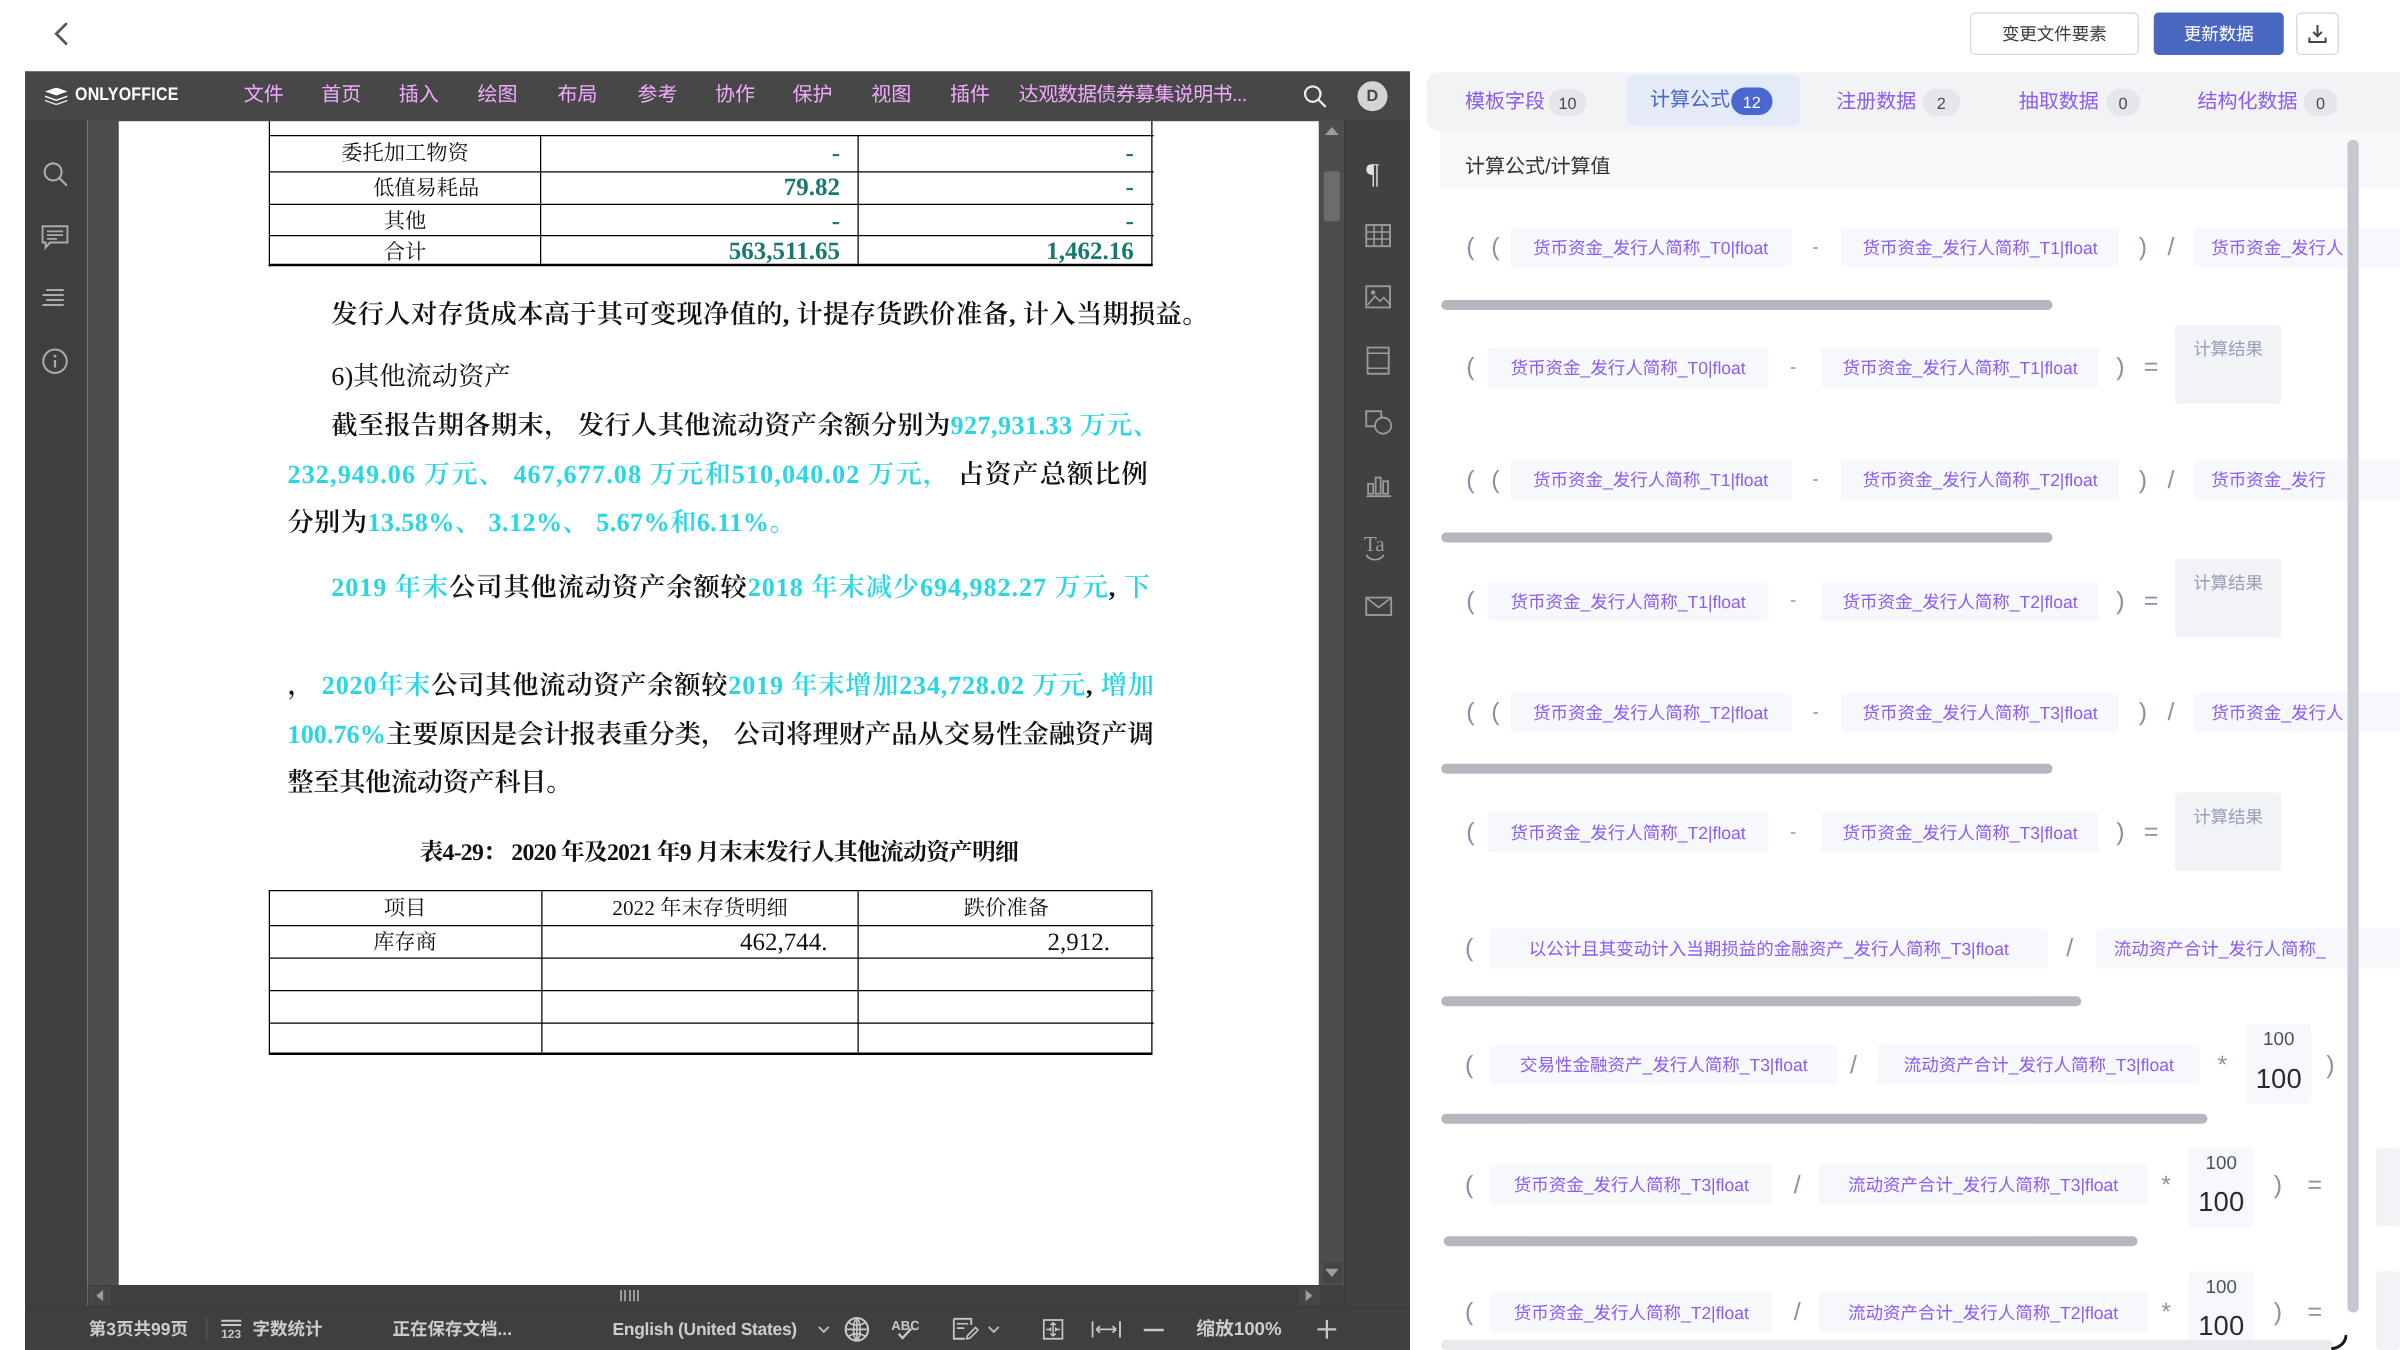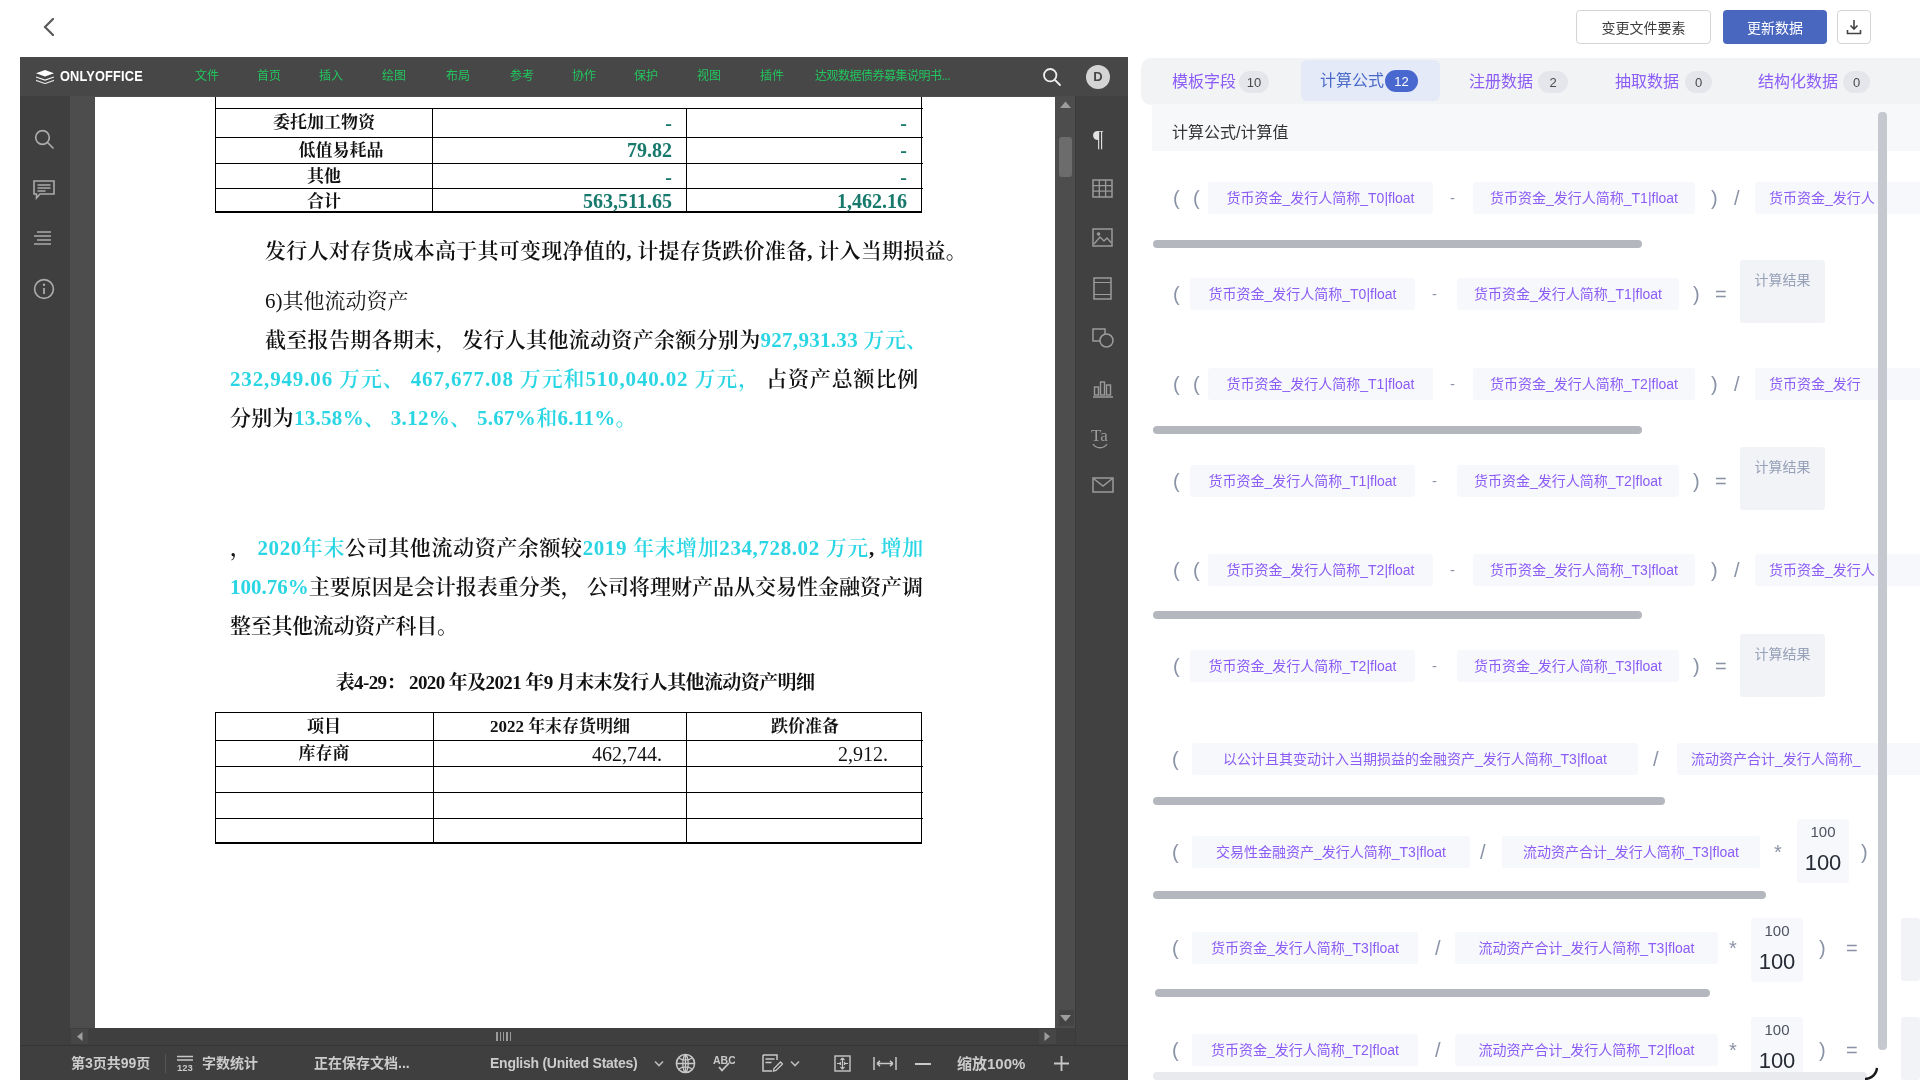--- a/index.html
+++ b/index.html
@@ -15,7 +15,7 @@
 #btn3{left:1837px;top:10px;width:34px;height:34px;border:1px solid #d5d5d5;background:#fff}
 
 #edhead{left:20px;top:57px;width:1108px;height:39px;background:#474747}
-.menu{position:absolute;top:0;height:39px;line-height:39px;color:#22c55e;font-size:12px;white-space:nowrap}
+.menu{position:absolute;top:0;height:39px;line-height:39px;color:#f0abfc;font-size:16px;white-space:nowrap}
 #logotext{color:#fff;font-weight:bold;font-size:14.5px;letter-spacing:.2px;transform:scaleX(.88);transform-origin:left center}
 
 #sidebar{left:20px;top:96px;width:50px;height:949px;background:#3f3f3f}

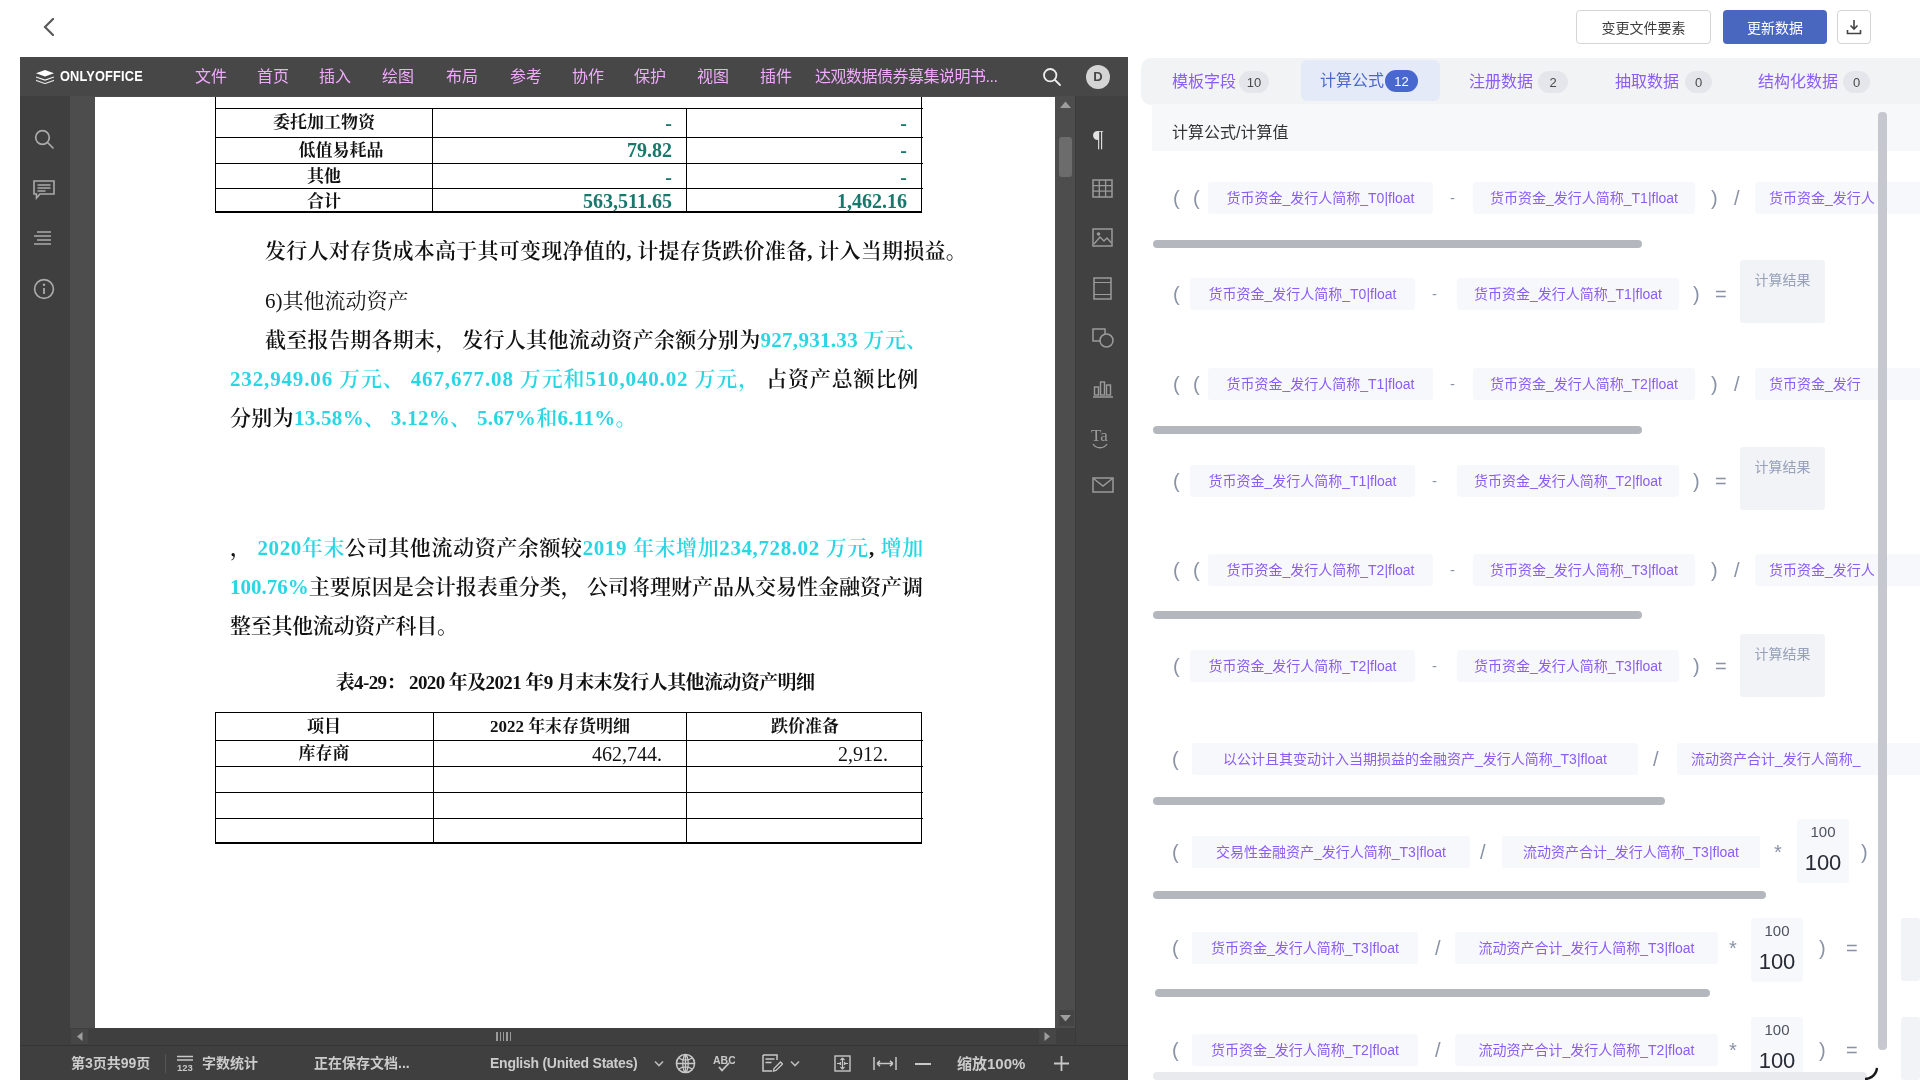--- a/index.html
+++ b/index.html
@@ -53,7 +53,7 @@
 .doc{font-family:"Liberation Serif","Noto Serif CJK SC",serif;color:#111}
 .cy{color:#2bd6e4}
 .dl{font-size:21px;font-weight:600;height:26px;line-height:26px;white-space:nowrap}
-.t1l{font-size:17px;font-weight:bold;text-align:center;height:26px;line-height:26px}
+.t1l{font-size:17px;font-weight:normal;text-align:center;height:26px;line-height:26px}
 .t1n{font-size:20px;font-weight:bold;text-align:right;color:#17786c;height:26px;line-height:26px;padding-right:14px}
 .t2n{font-size:20px;text-align:right;height:26px;line-height:26px}
 svg{display:block}

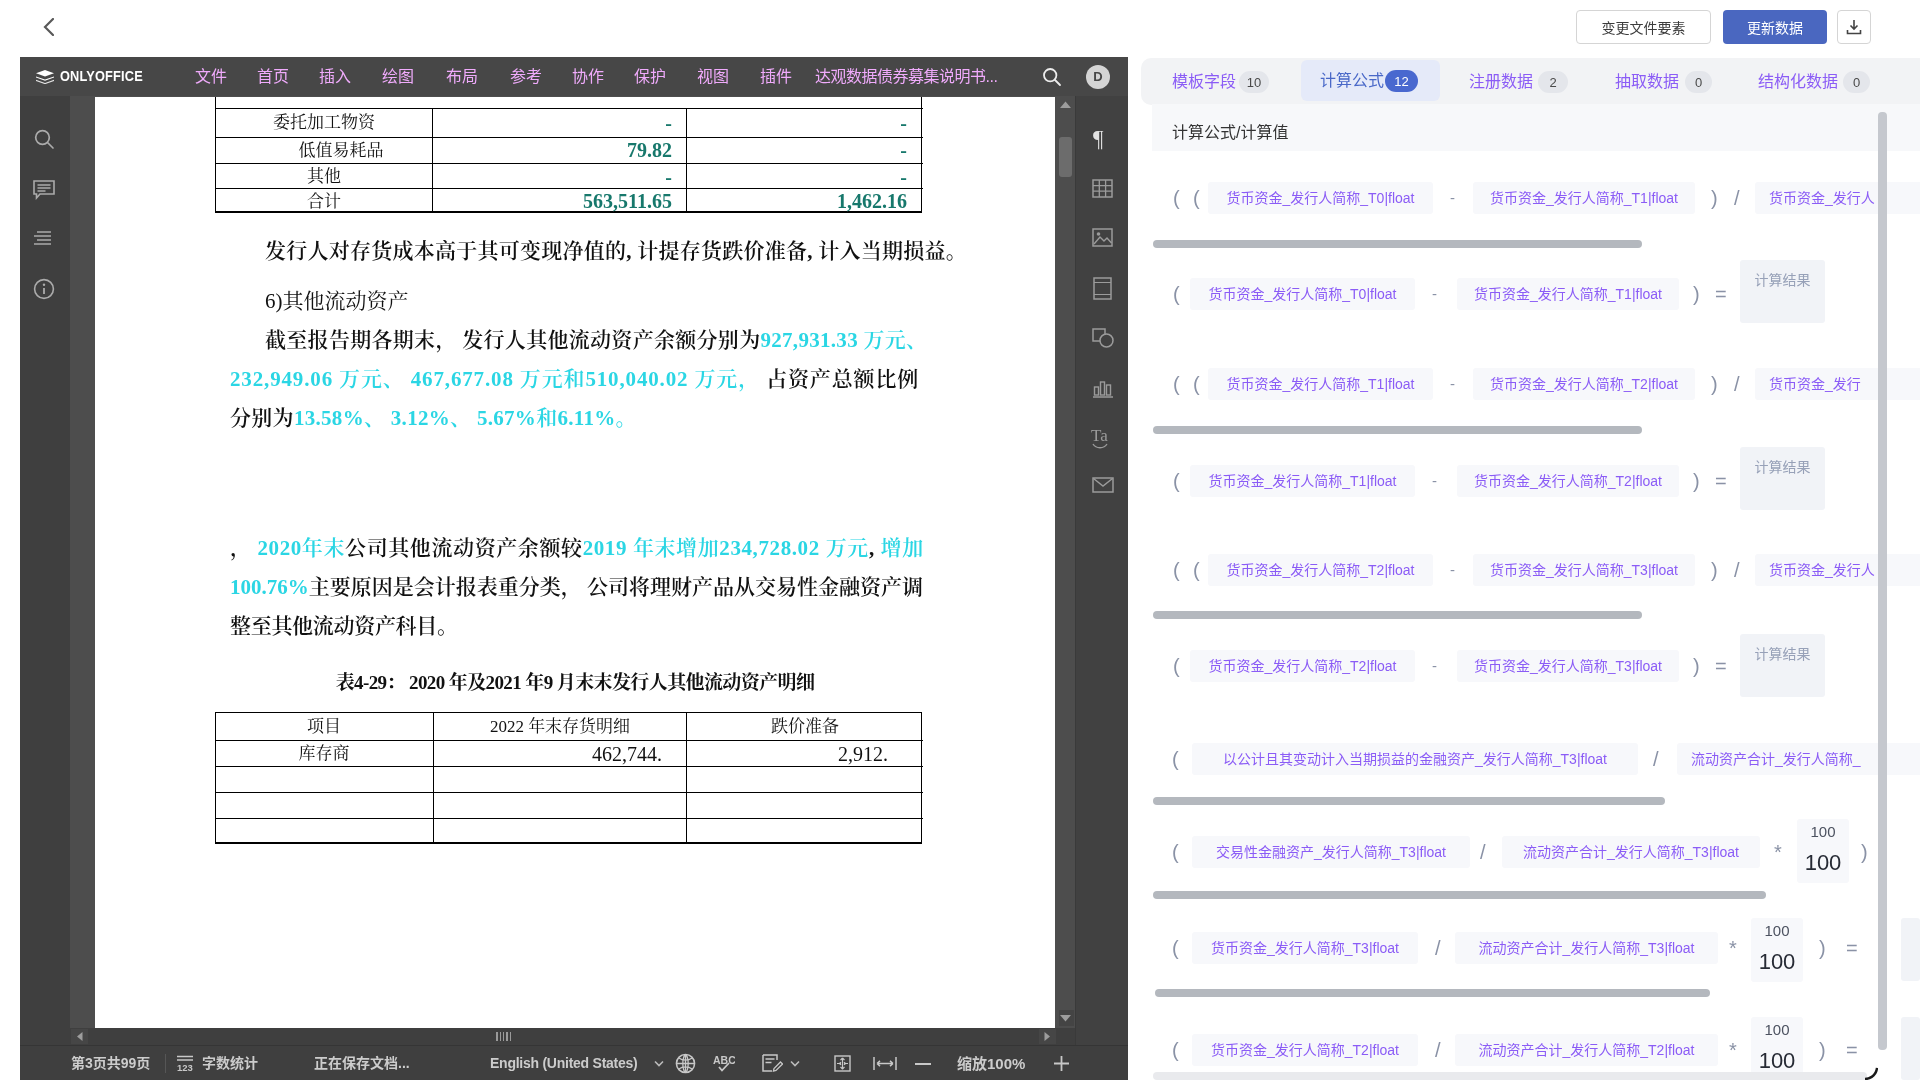--- a/index.html
+++ b/index.html
@@ -147,6 +147,7 @@
     <div class="abs dl" style="left:170px;top:230px;letter-spacing:.3px">截至报告期各期末， 发行人其他流动资产余额分别为<span class="cy">927,931.33 万元、</span></div>
     <div class="abs dl" style="left:135px;top:269px;letter-spacing:.85px"><span class="cy">232,949.06 万元、 467,677.08 万元和510,040.02 万元，</span> 占资产总额比例</div>
     <div class="abs dl" style="left:135px;top:308px;letter-spacing:.3px">分别为<span class="cy">13.58%、 3.12%、 5.67%和6.11%。</span></div>
+    <div class="abs dl" style="left:170px;top:360px;letter-spacing:.72px"><span class="cy">2019 年末</span>公司其他流动资产余额较<span class="cy">2018 年末减少694,982.27 万元</span>, <span class="cy">下</span></div>
     <div class="abs dl" style="left:135px;top:438px;letter-spacing:.6px">， <span class="cy">2020年末</span>公司其他流动资产余额较<span class="cy">2019 年末增加234,728.02 万元</span>, <span class="cy">增加</span></div>
     <div class="abs dl" style="left:135px;top:477px"><span class="cy">100.76%</span>主要原因是会计报表重分类， 公司将理财产品从交易性金融资产调</div>
     <div class="abs dl" style="left:135px;top:516px;letter-spacing:-.3px">整至其他流动资产科目。</div>

